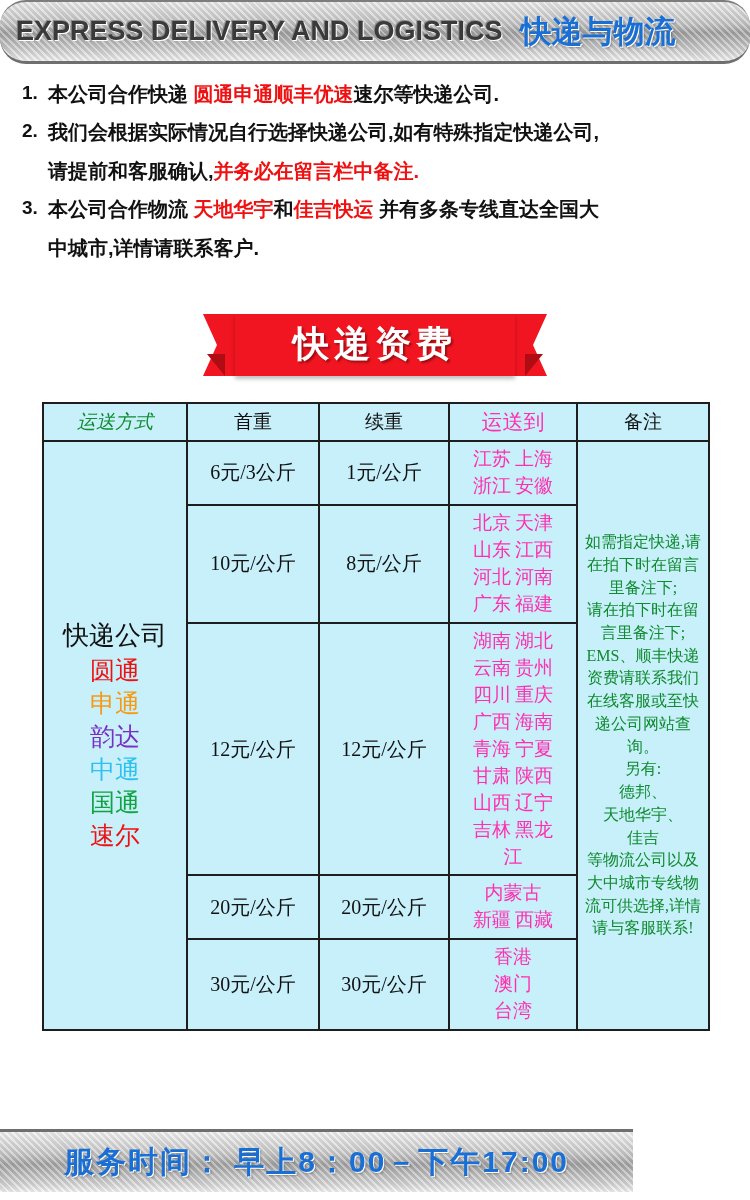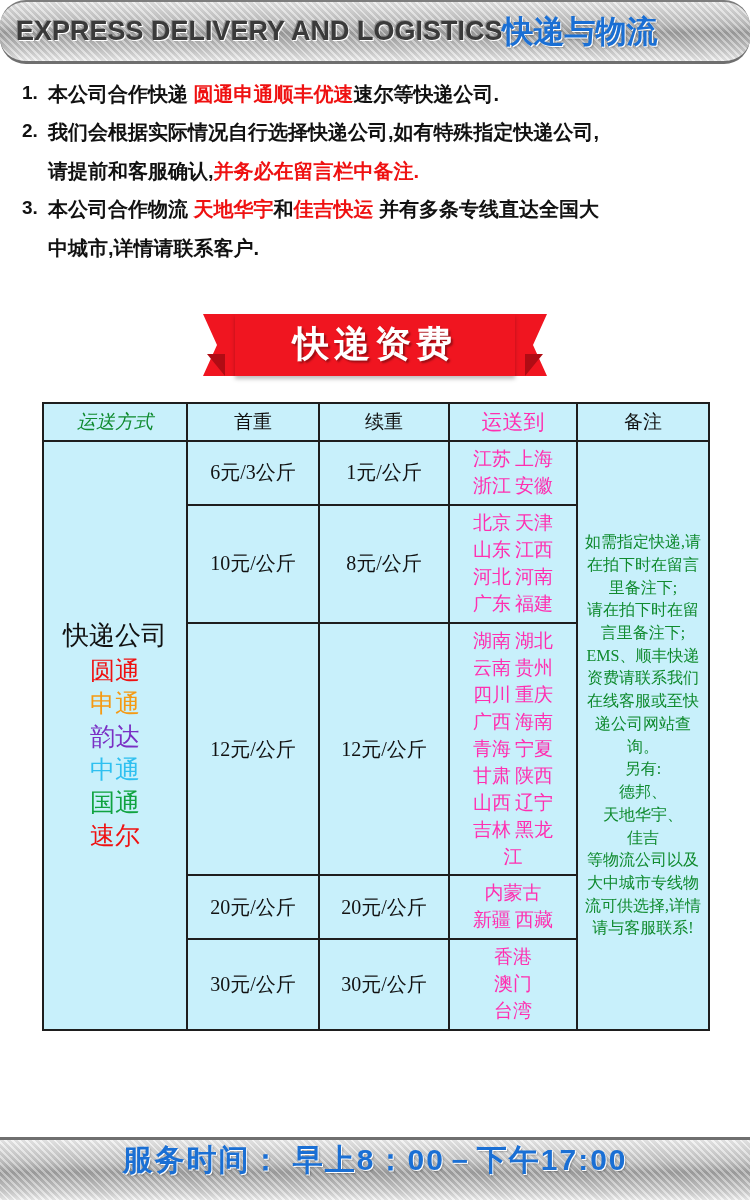--- a/index.html
+++ b/index.html
@@ -48,6 +48,7 @@
   }
   .banner-cn {
     position: relative;
+    margin-left: 18px;
     font-size: 31px;
     font-weight: bold;
     color: #1a6fd4;

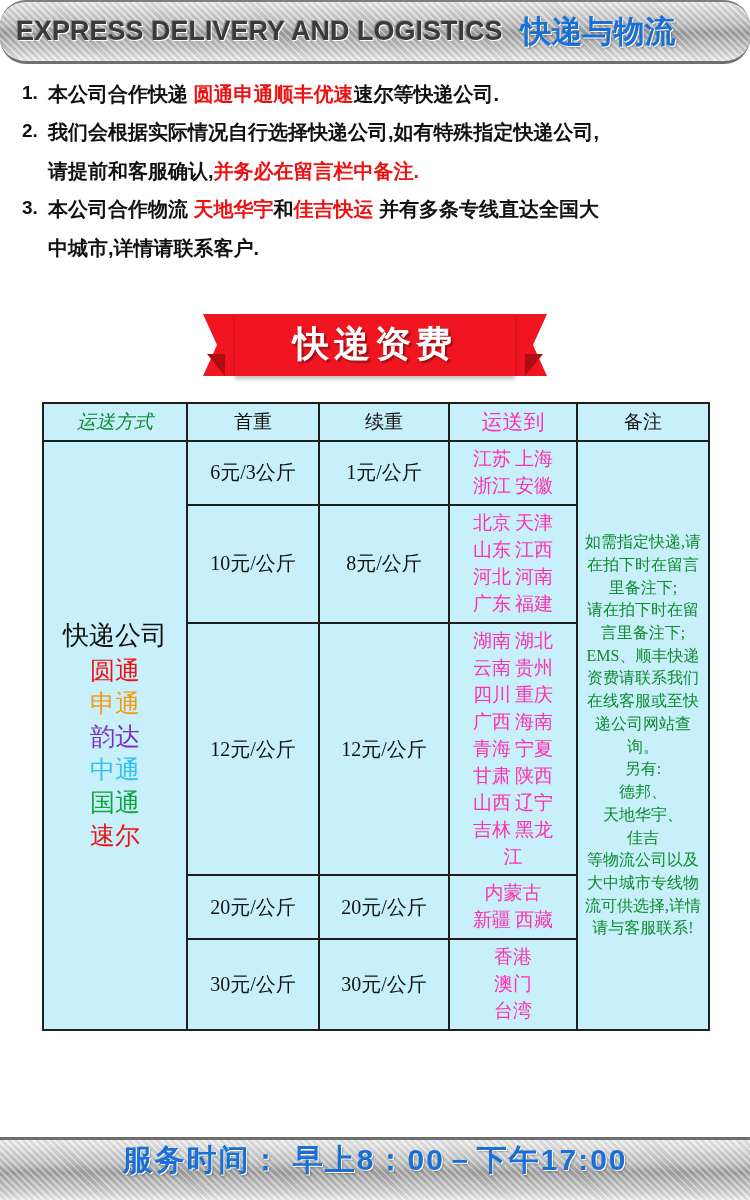--- a/index.html
+++ b/index.html
@@ -197,12 +197,13 @@
   
   .footer {
     position: absolute;
-    left: 0; bottom: 0;
-    width: 750px;
+    left: 0; bottom: 8px;
+    width: 633px;
     height: 60px;
     background: linear-gradient(180deg,#efefef 0%, #c4c4c4 36%, #9d9d9d 54%, #d4d4d4 88%, #f2f2f2 100%);
     border-top: 3px solid #6f6f6f;
     display: flex;
+    align-items: center;
     justify-content: center;
     overflow: hidden;
   }

